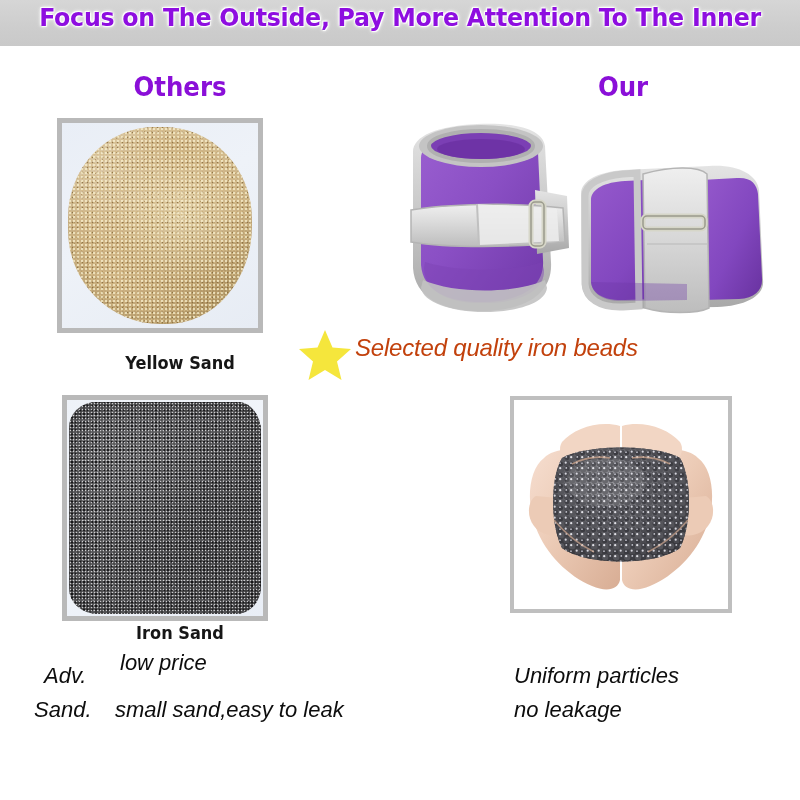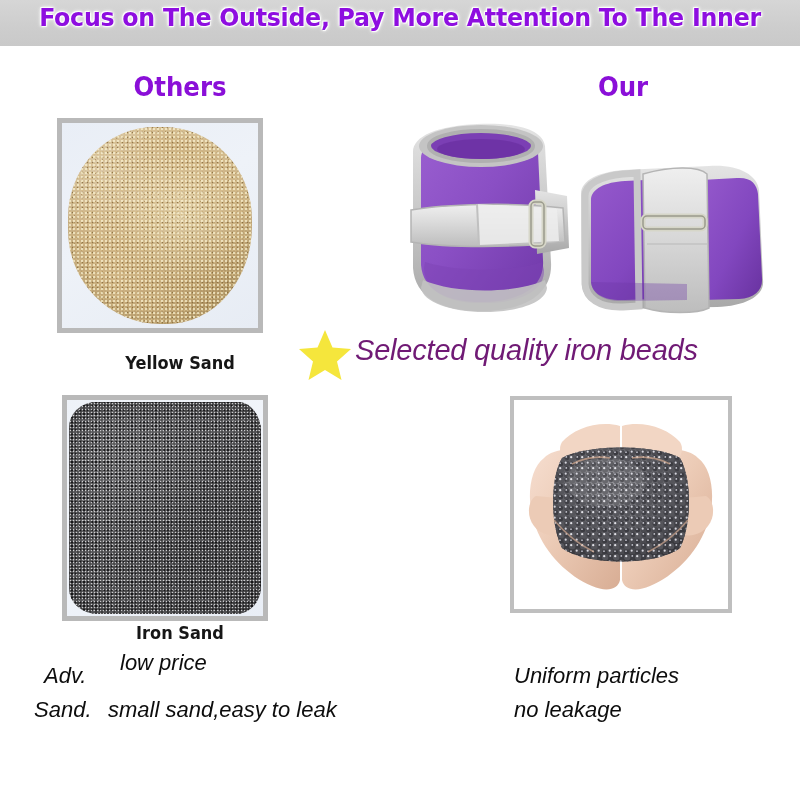--- a/index.html
+++ b/index.html
@@ -164,8 +164,8 @@
     left: 355px; top: 334px;
     font-family: "Liberation Sans", sans-serif;
     font-style: italic;
-    font-size: 29px;
-    color: #701a75;
+    font-size: 24px;
+    color: #c2410c;
     white-space: nowrap;
     letter-spacing: -0.2px;
   }

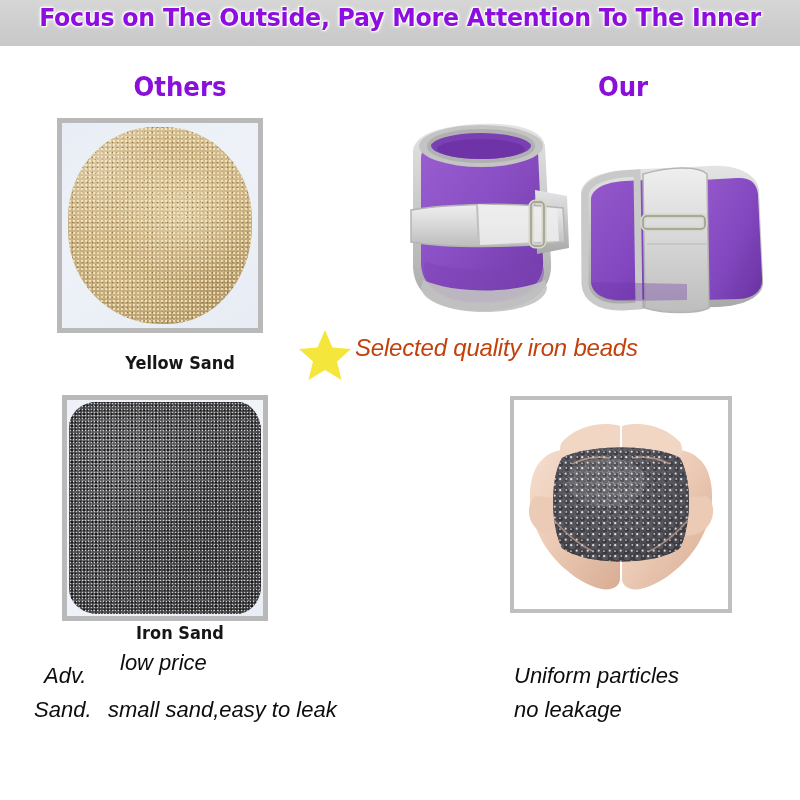--- a/index.html
+++ b/index.html
@@ -183,7 +183,7 @@
   #adv-label     { left: 44px;  top: 663px; }
   #adv-value     { left: 120px; top: 650px; }
   #disad-label   { left: 34px;  top: 697px; }
-  #disad-value   { left: 108px; top: 697px; text-align: right; }
+  #disad-value   { left: 115px; top: 697px; text-align: right; }
   #right-line-1  { left: 514px; top: 663px; }
   #right-line-2  { left: 514px; top: 697px; }
 </style>

